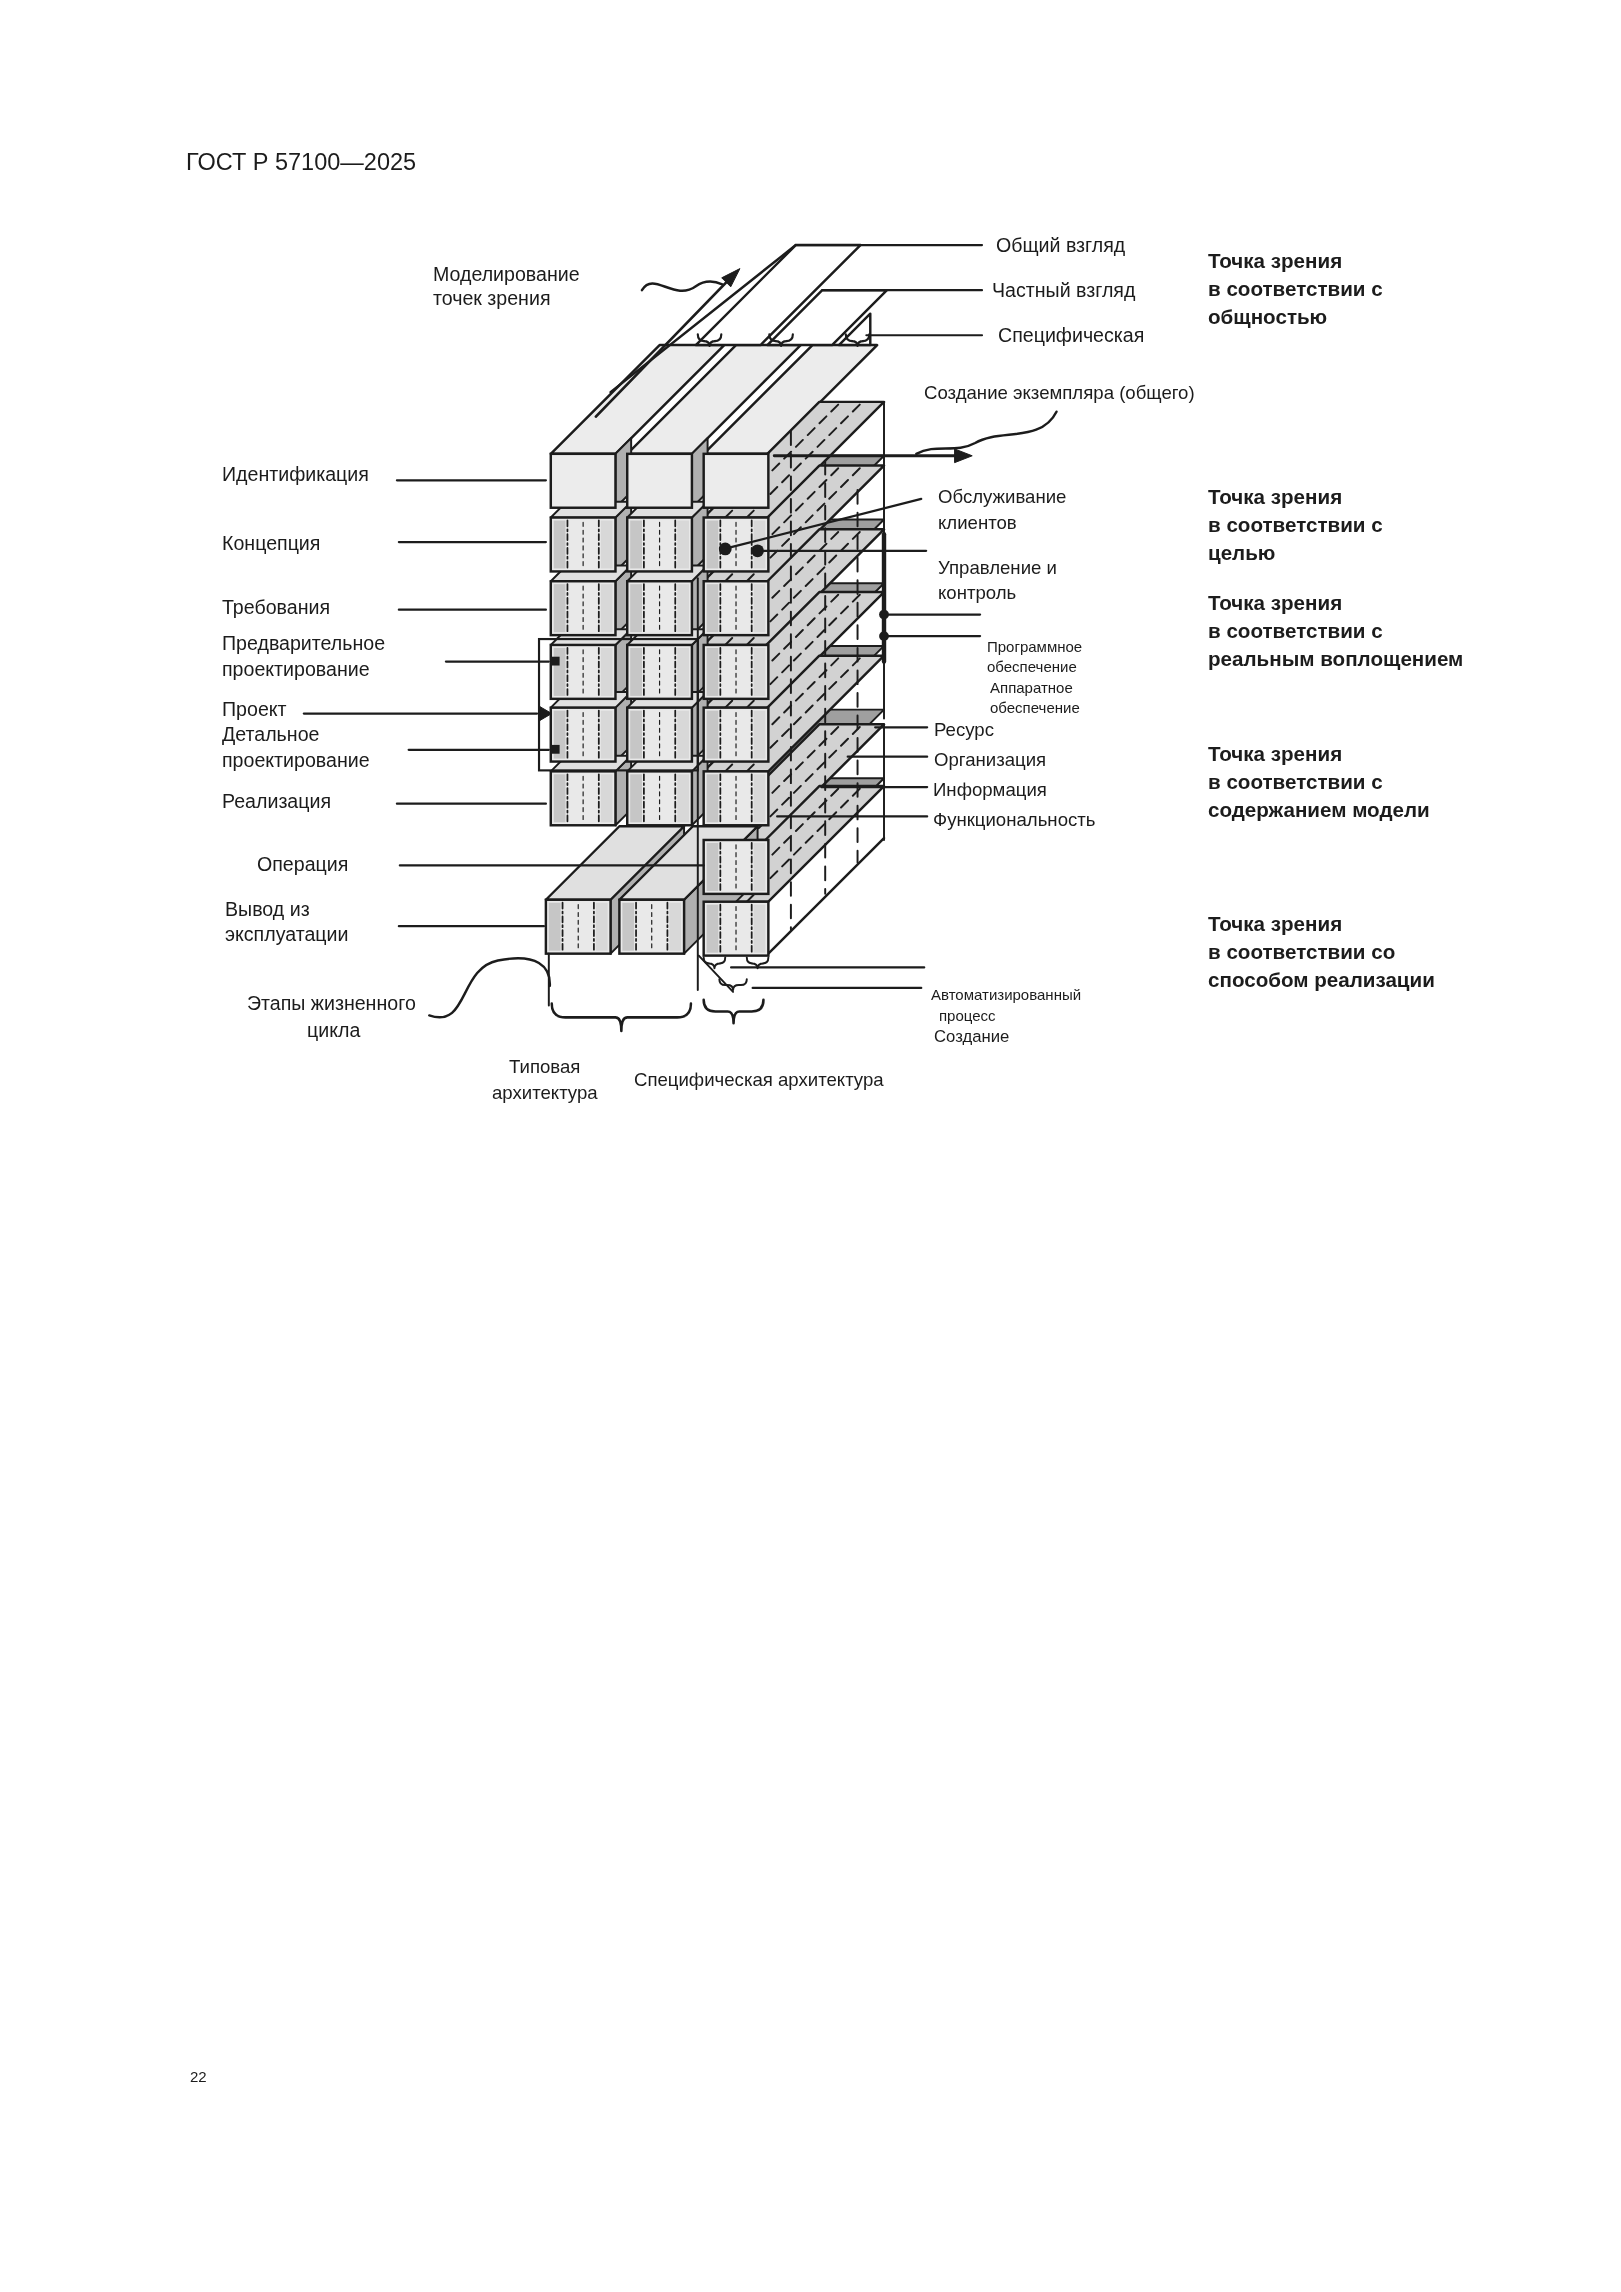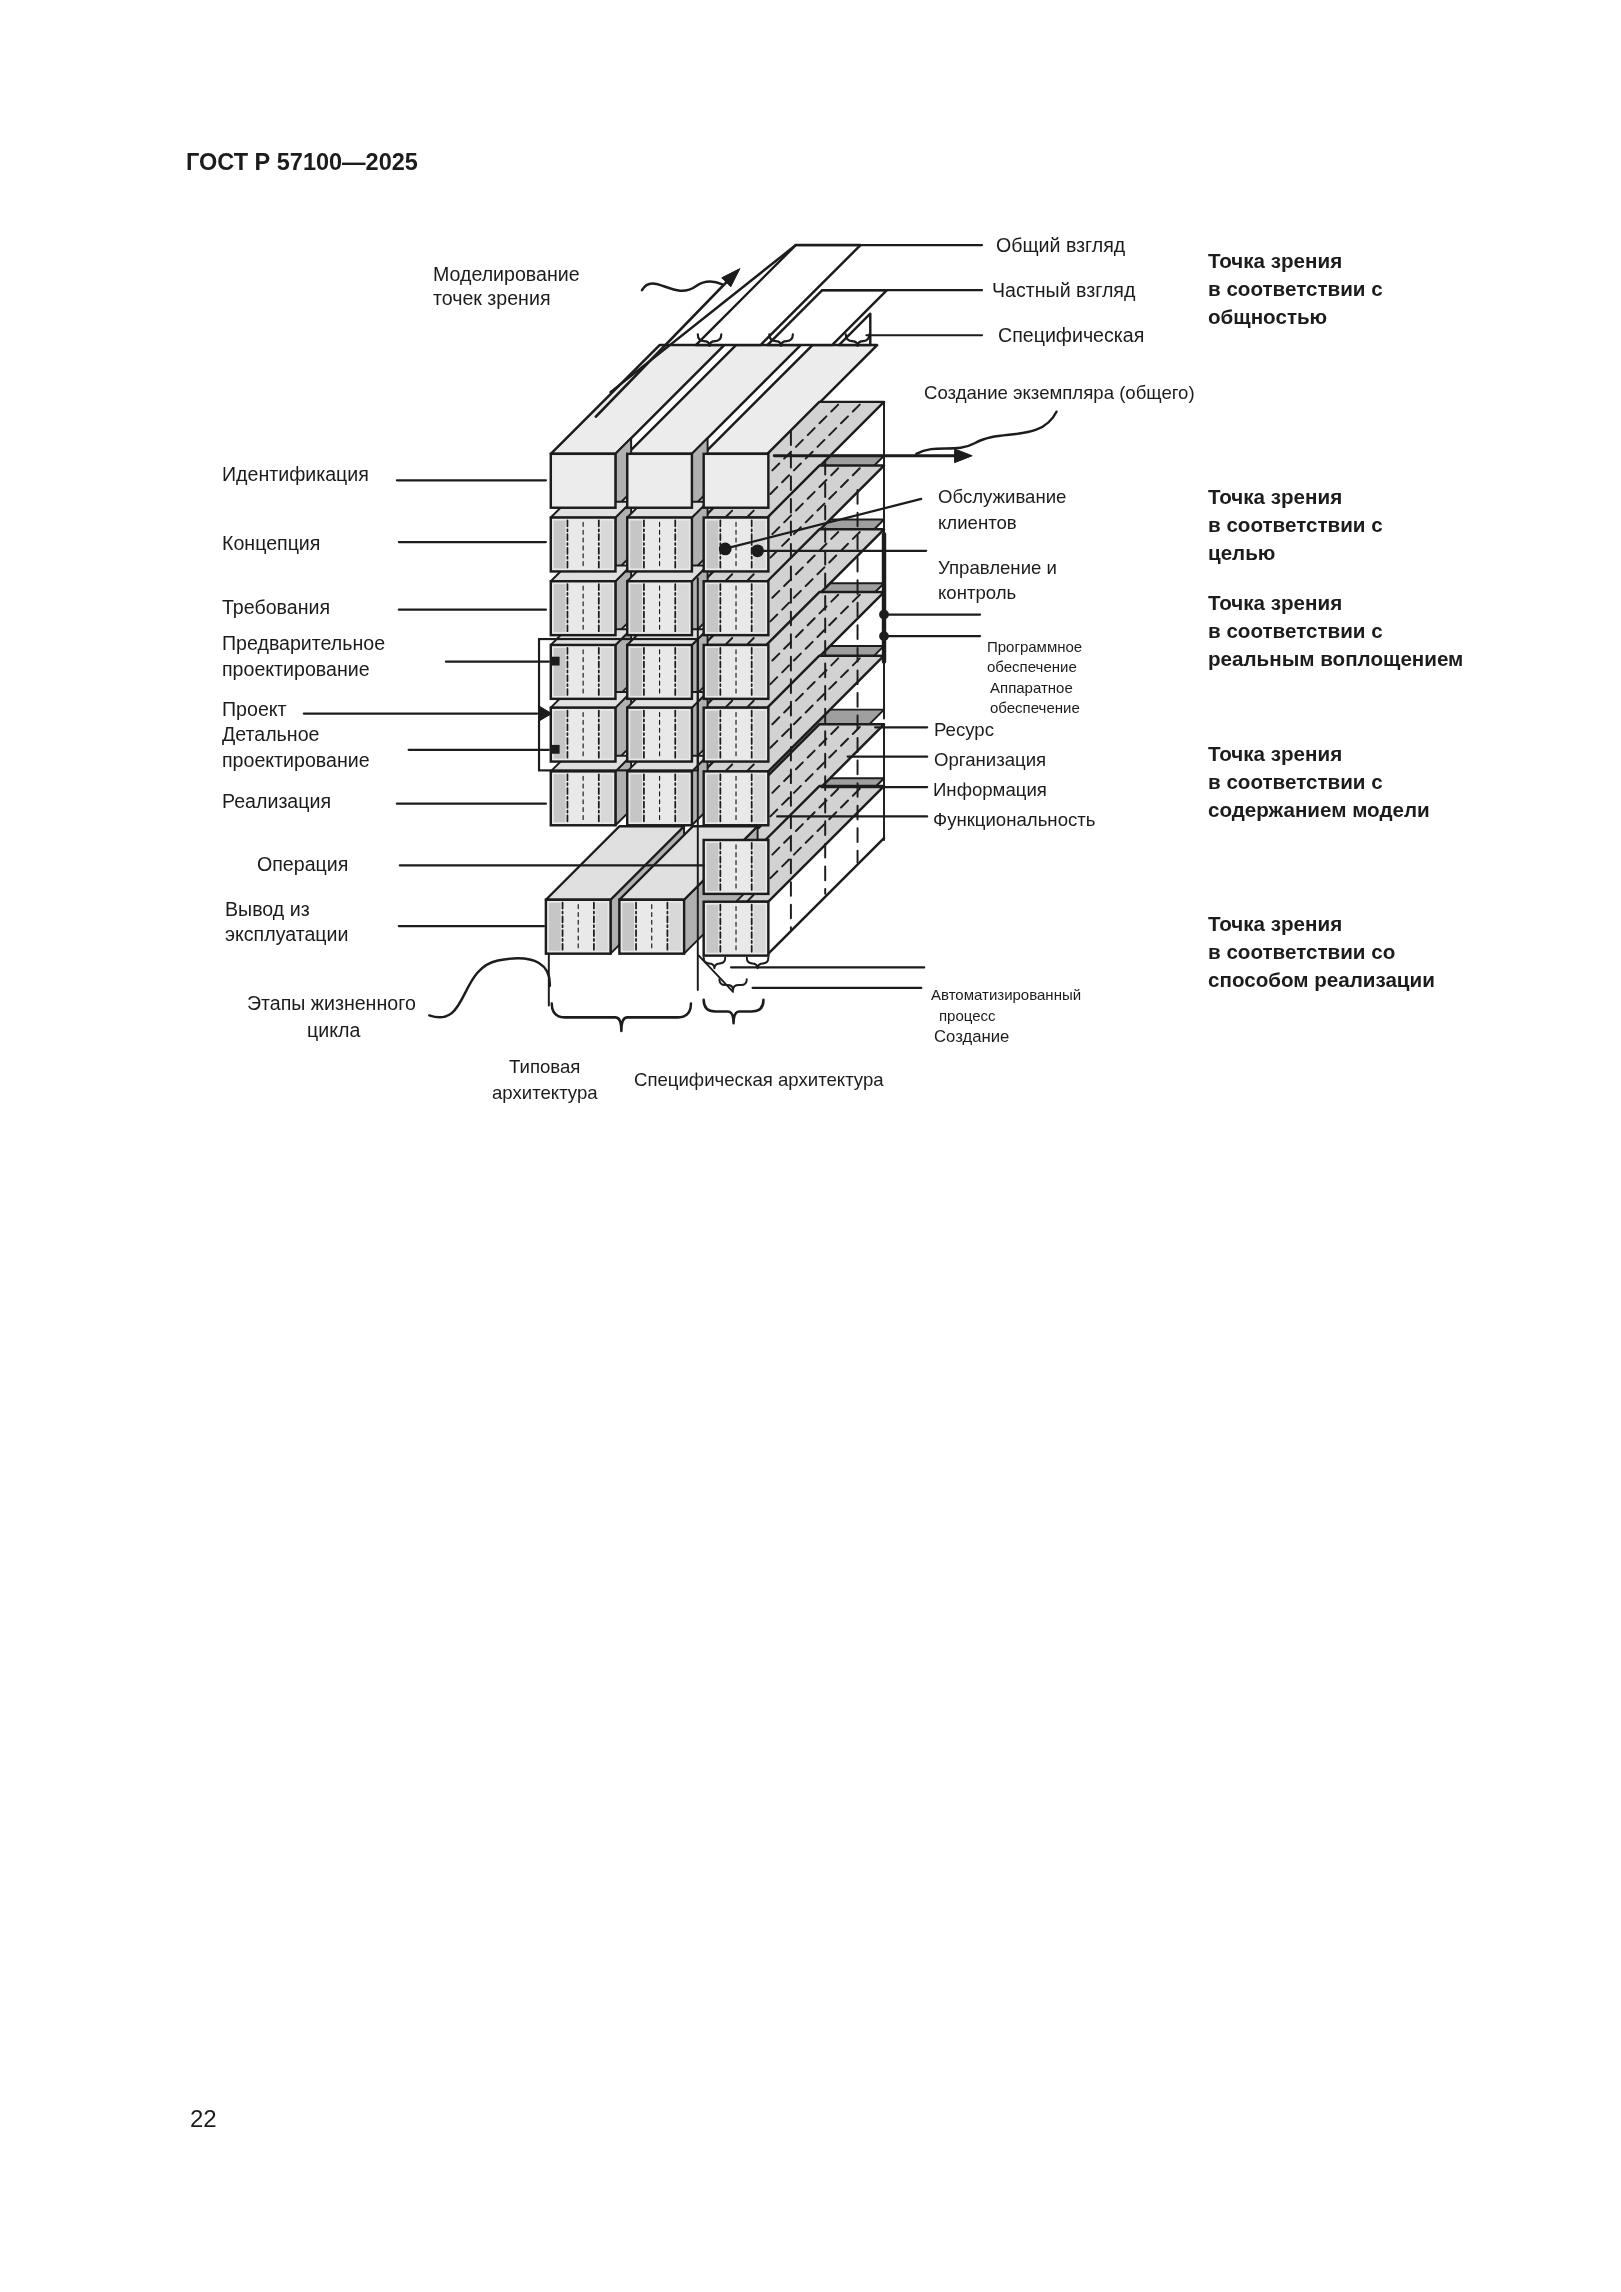--- a/index.html
+++ b/index.html
@@ -10,7 +10,7 @@
   .sm{font-size:15px;line-height:19.6px;margin-top:48px;}
   .bold{font-weight:400;}
   .vp{position:absolute;font-size:20.6px;line-height:28px;font-weight:700;white-space:nowrap;}
-  .hdr{position:absolute;font-size:23.5px;font-weight:700;white-space:nowrap;}
+  .hdr{position:absolute;font-size:23.5px;font-weight:400;white-space:nowrap;}
   .cap{position:absolute;font-size:21.6px;white-space:nowrap;letter-spacing:0.3px;}
   .pgnum{position:absolute;font-size:24px;margin-top:37px;}
   svg.diag{position:absolute;left:0;top:0;}

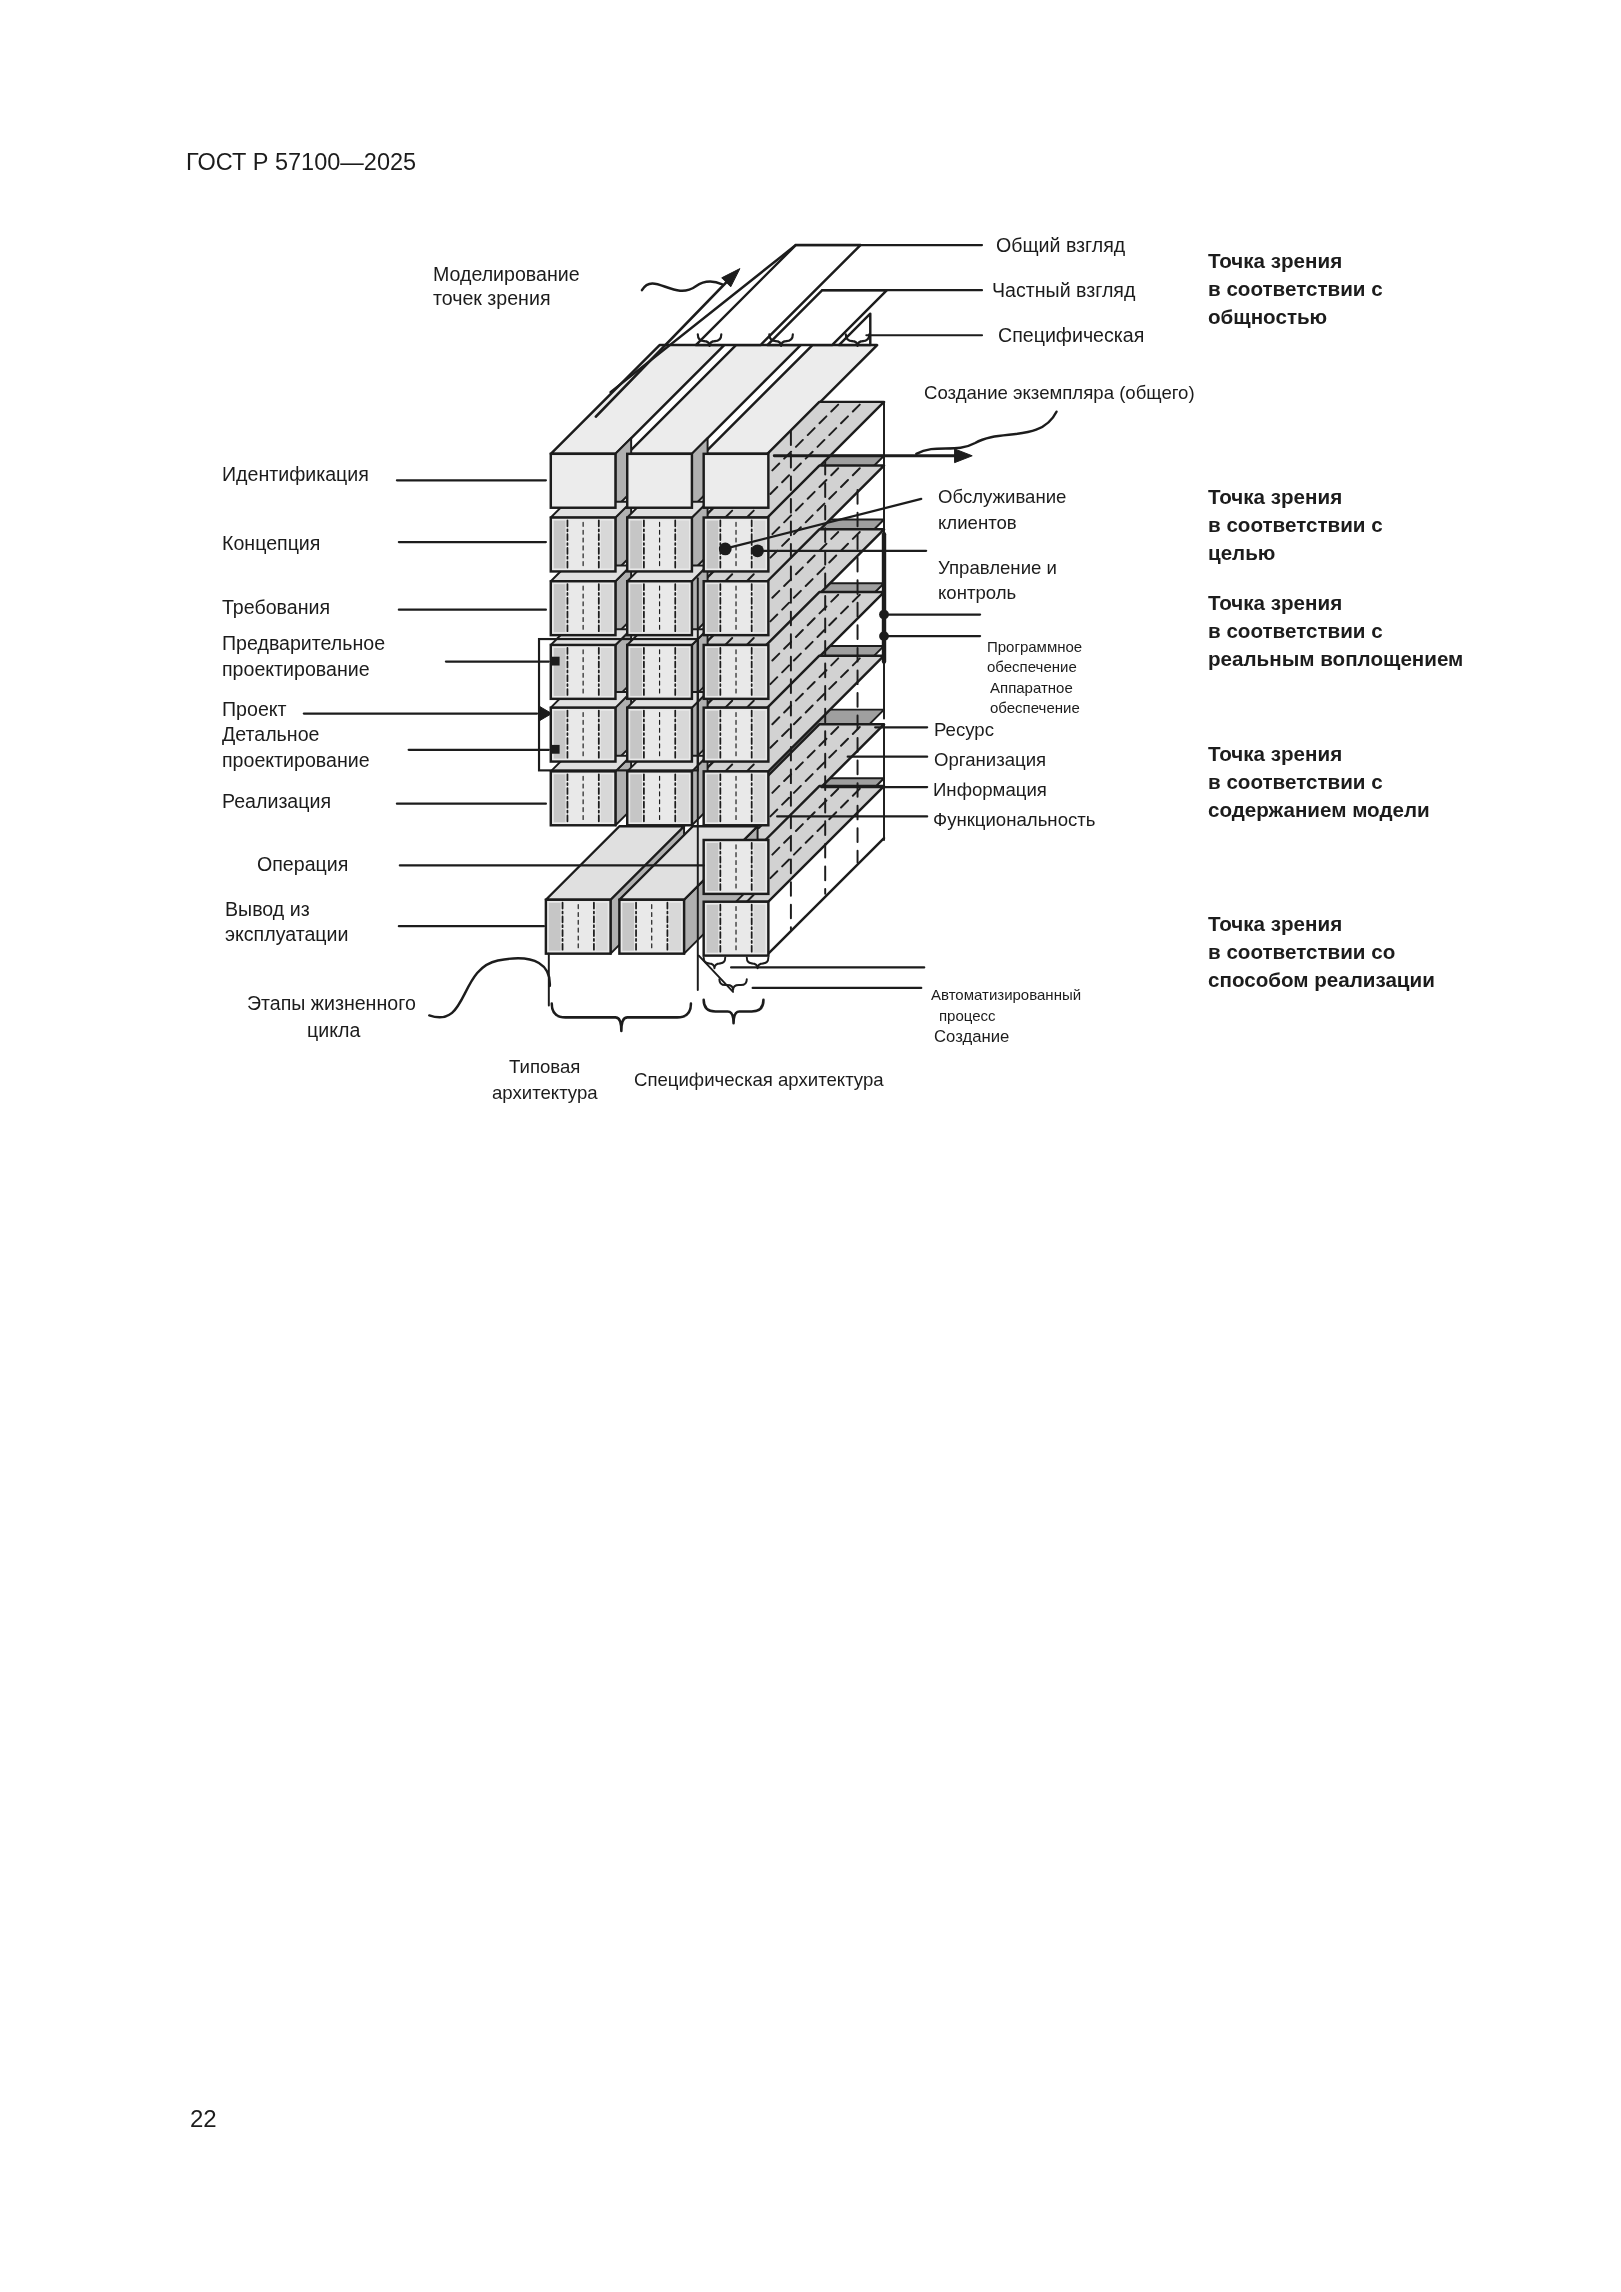--- a/index.html
+++ b/index.html
@@ -12,7 +12,7 @@
   .vp{position:absolute;font-size:20.6px;line-height:28px;font-weight:700;white-space:nowrap;}
   .hdr{position:absolute;font-size:23.5px;font-weight:400;white-space:nowrap;}
   .cap{position:absolute;font-size:21.6px;white-space:nowrap;letter-spacing:0.3px;}
-  .pgnum{position:absolute;font-size:24px;margin-top:37px;}
+  .pgnum{position:absolute;font-size:15px;}
   svg.diag{position:absolute;left:0;top:0;}
 </style>
 </head>

